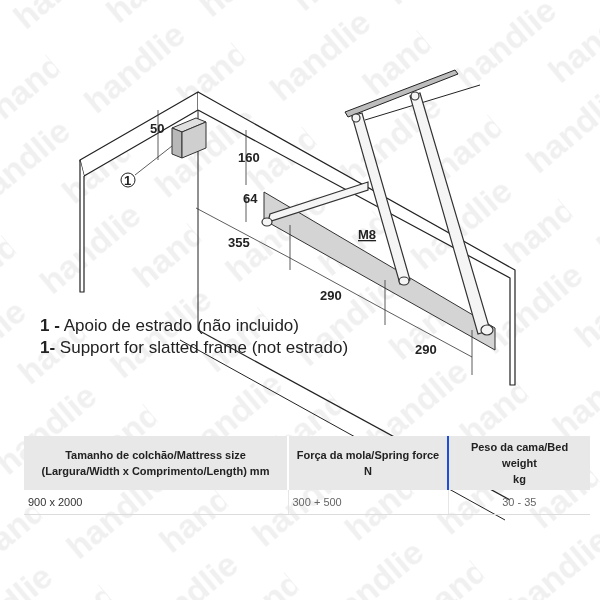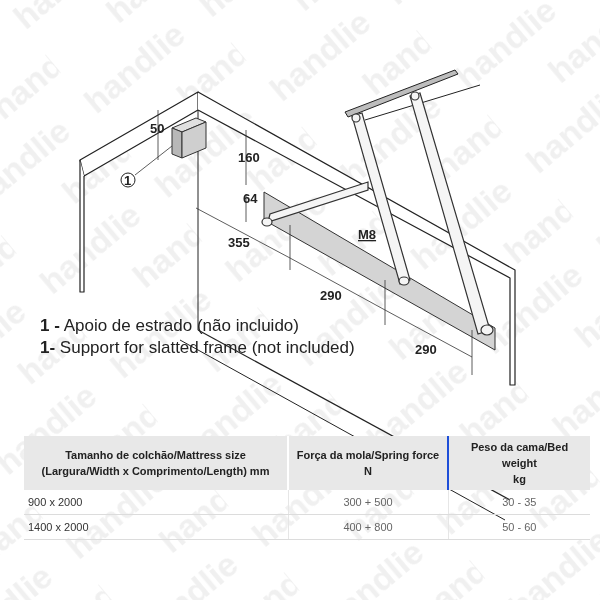--- a/index.html
+++ b/index.html
@@ -97,7 +97,7 @@
   <b>1 -</b><span> Apoio de estrado (não incluido)</span>
 </div>
 <div class="note" id="note-en">
-  <b>1-</b><span> Support for slatted frame (not included)</span>
+  <b>1-</b><span> Support for slatted frame (not estrado)</span>
 </div>
 
 <table class="spec">

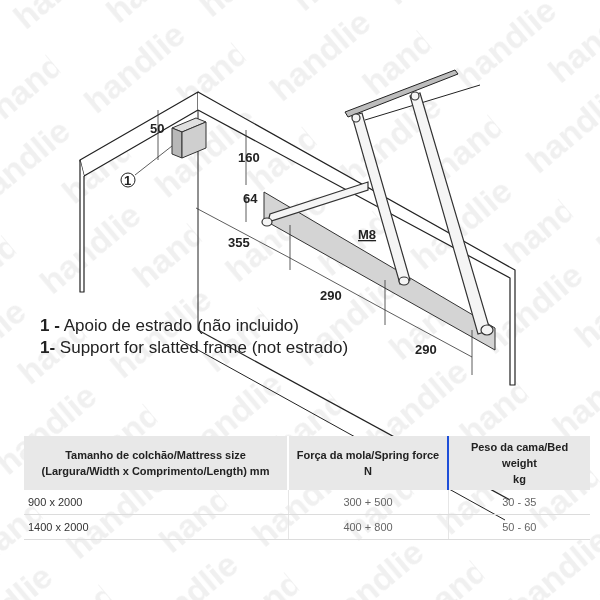--- a/index.html
+++ b/index.html
@@ -17,7 +17,7 @@
   table.spec th.c3 { border-left: 2px solid #1d4ed8; }
   table.spec td { padding: 0 4px; height: 24px; border-bottom: 1px solid #dcdcdc; }
   table.spec td.c1 { text-align: left; color: #333; }
-  table.spec td.c2 { text-align: center; color: #666; border-left: 1px solid #e6e6e6; }
+  table.spec td.c2 { color: #666; border-left: 1px solid #e6e6e6; }
   table.spec td.c3 { text-align: center; color: #666; border-left: 1px solid #e6e6e6; }
   .wm { position: absolute; left: 0; top: 0; width: 600px; height: 600px; pointer-events: none; }
 </style>

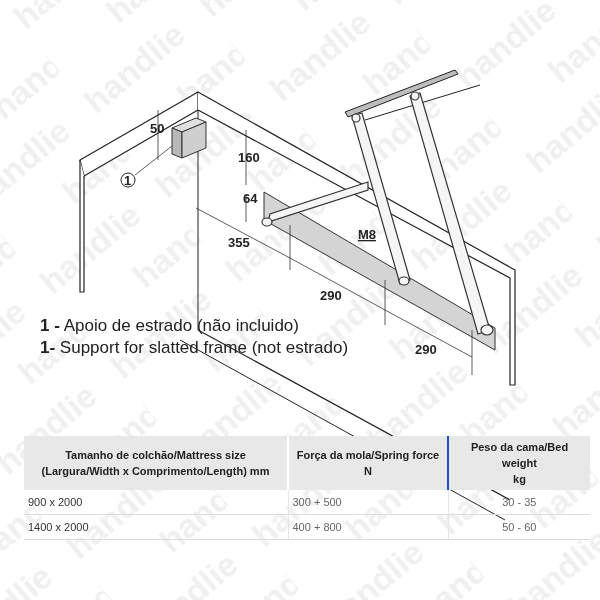--- a/index.html
+++ b/index.html
@@ -114,11 +114,6 @@
       <td class="c2">300 + 500</td>
       <td class="c3">30 - 35</td>
     </tr>
-    <tr>
-      <td class="c1">1400 x 2000</td>
-      <td class="c2">400 + 800</td>
-      <td class="c3">50 - 60</td>
-    </tr>
   </tbody>
 </table>
 

